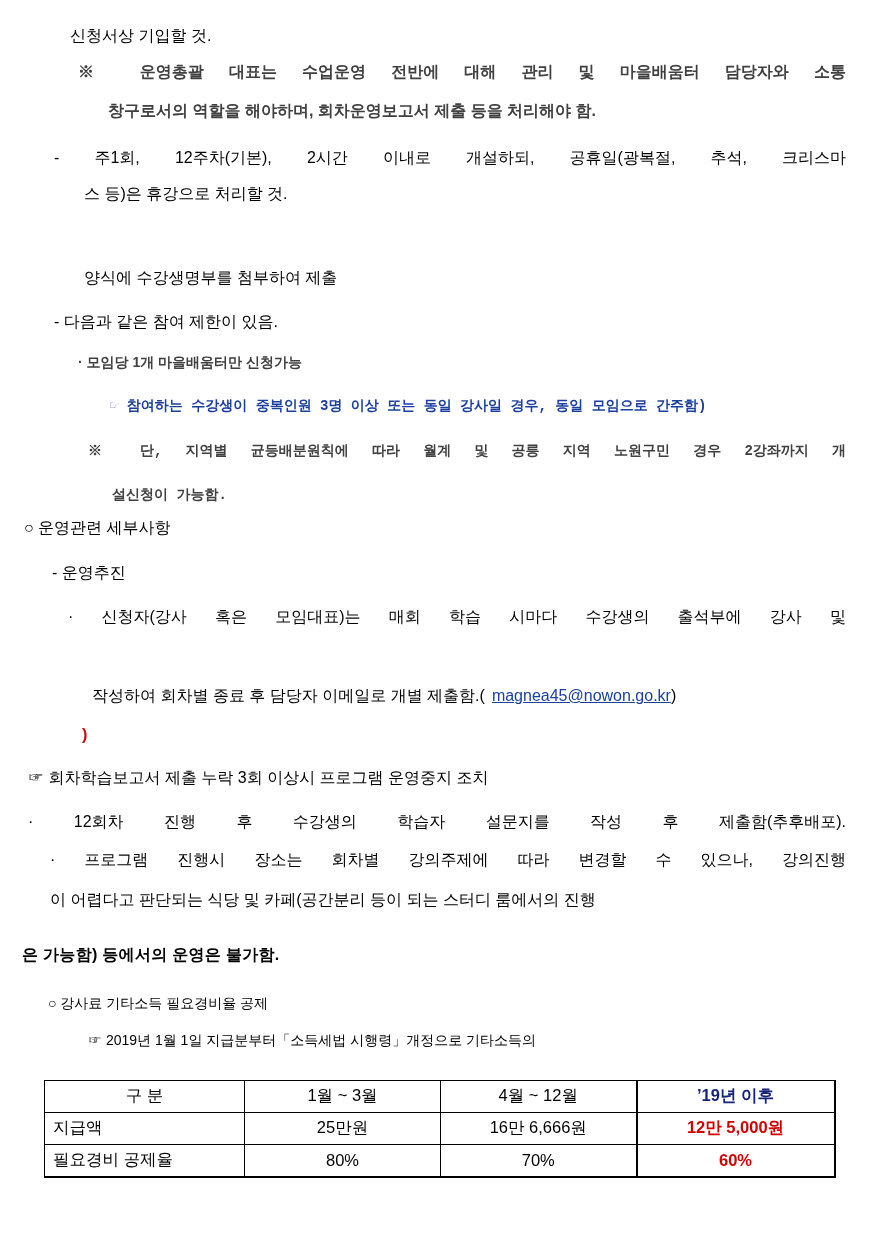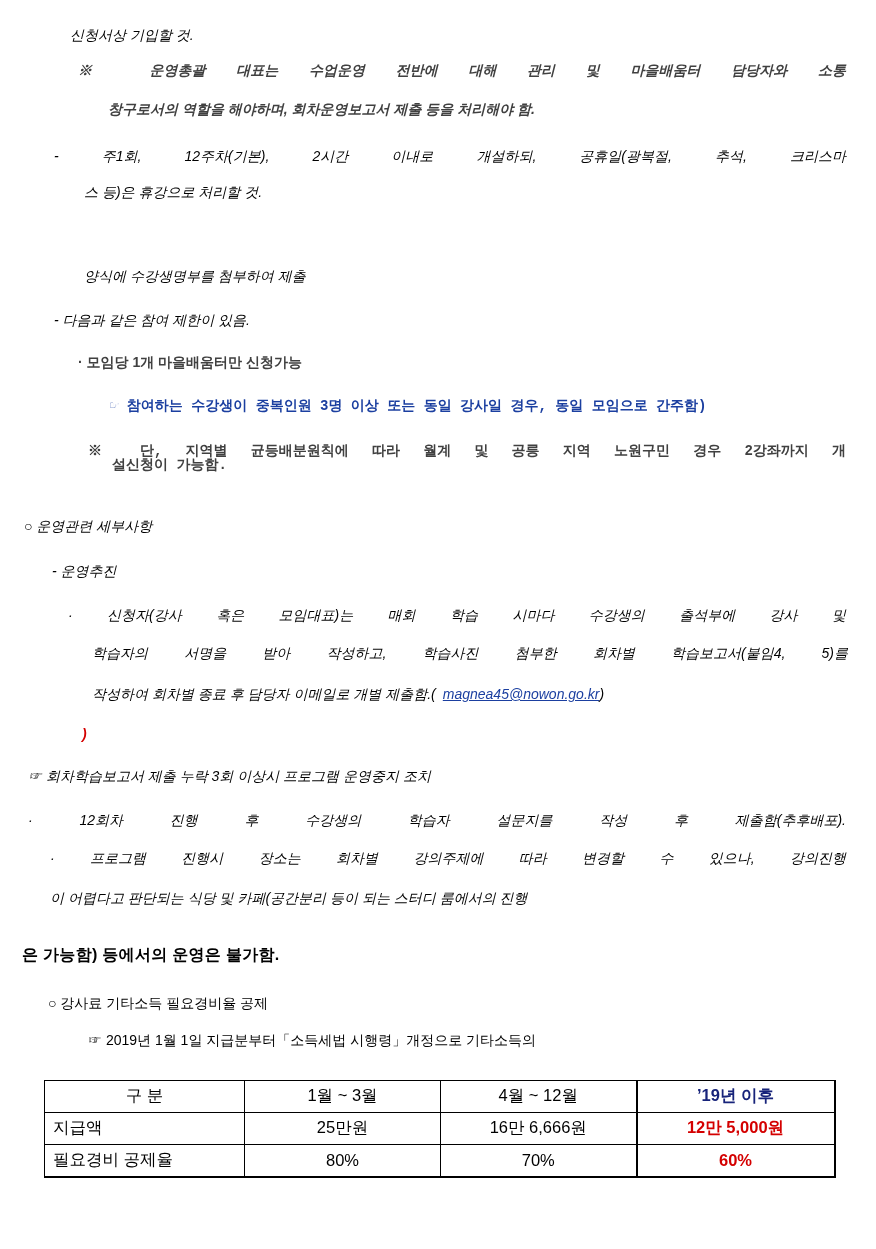--- a/index.html
+++ b/index.html
@@ -41,7 +41,7 @@
 
   .t17 { font-size: 14px; font-family: Liberation Mono, monospace; }
   .t18 { font-size: 14px; }
-  .t19 { font-size: 14px; font-style: italic; }
+  .t19 { font-size: 16px; }
   .t20 { font-size: 16px; }
 
   .just {

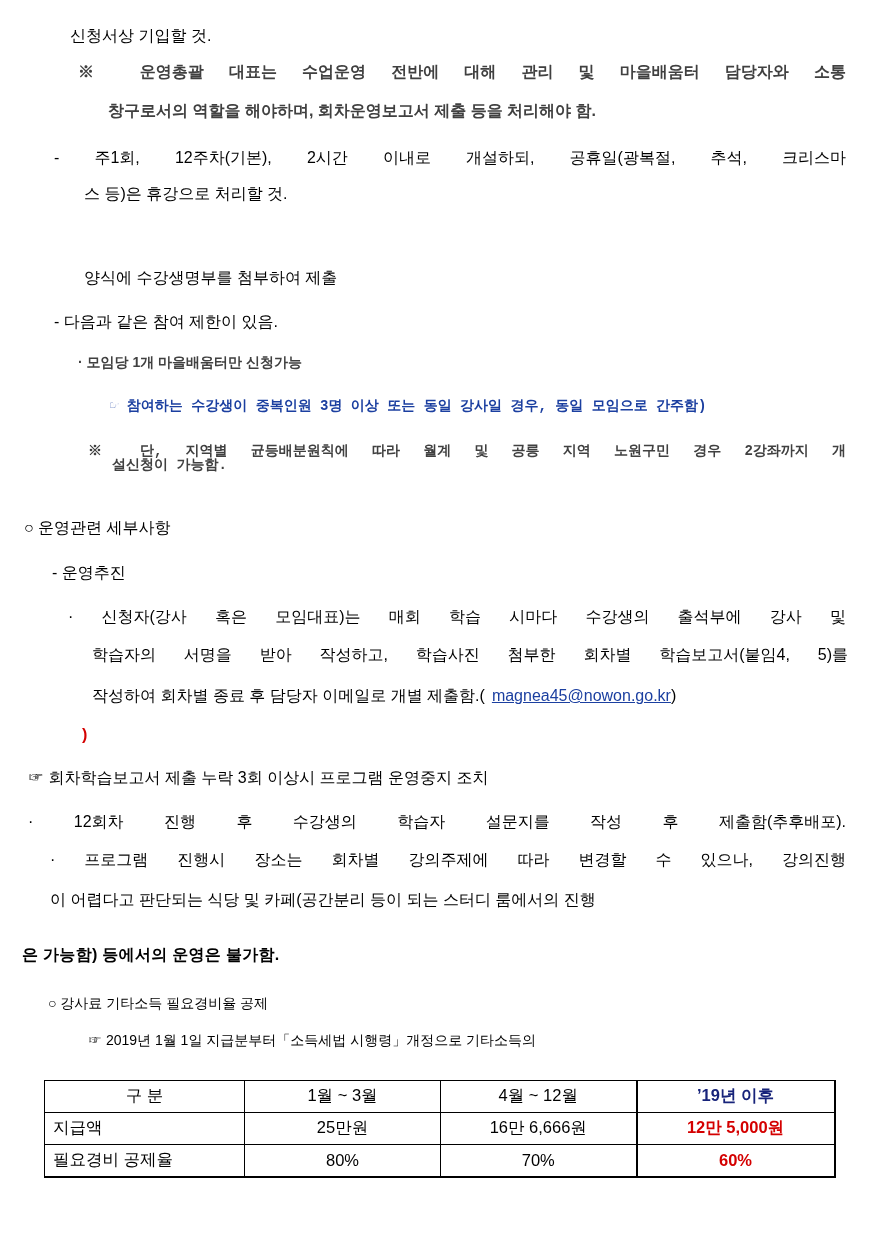--- a/index.html
+++ b/index.html
@@ -116,7 +116,7 @@
 
   <div class="blk just t17 c-navy bold" style="left:88px; top:442px; width:758px;">※ 단, 지역별 균등배분원칙에 따라 월계 및 공릉 지역 노원구민 경우 2강좌까지 개</div>
 
-  <div class="blk t17 c-navy bold" style="left:112px; top:456px; width:740px;">설신청이 가능함.</div>
+  <div class="blk t17 c-navy bold" style="left:112px; top:486px; width:740px;">설신청이 가능함.</div>
 
   <div class="blk t19 c-black reg" style="left:24px; top:518px; width:760px;">○ 운영관련 세부사항</div>
 

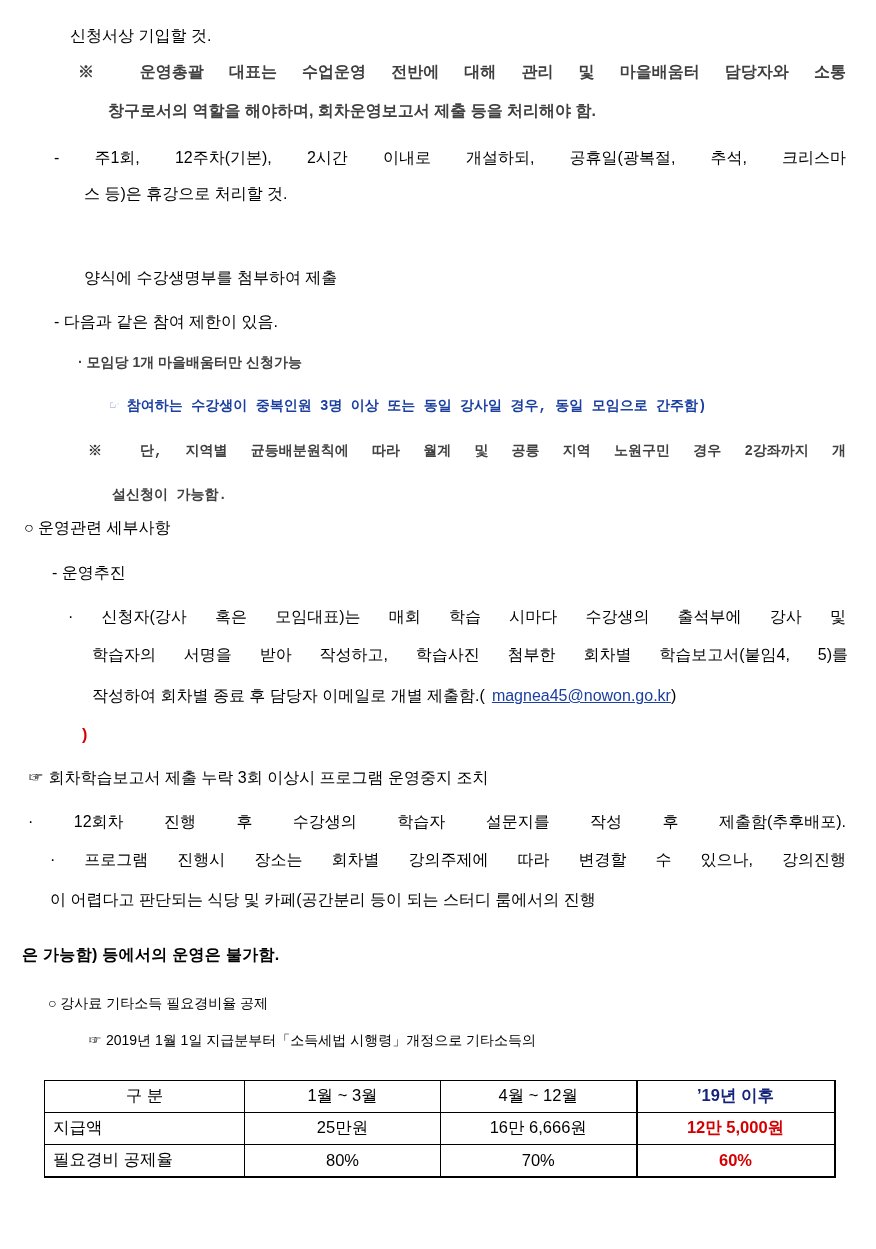--- a/index.html
+++ b/index.html
@@ -124,7 +124,6 @@
 
   <div class="blk just t19 c-black reg" style="left:68px; top:607px; width:778px;">· 신청자(강사 혹은 모임대표)는 매회 학습 시마다 수강생의 출석부에 강사 및</div>
 
-  <div class="blk just t19 c-black reg" style="left:92px; top:645px; width:756px;">학습자의 서명을 받아 작성하고, 학습사진 첨부한 회차별 학습보고서(붙임4, 5)를</div>
 
   <div class="blk t19 c-black reg" style="left:92px; top:686px; width:780px;">
     <span>작성하여 회차별 종료 후 담당자 이메일로 개별 제출함.(</span><span class="underline-link c-blue">magnea45@nowon.go.kr</span><span>)</span>

